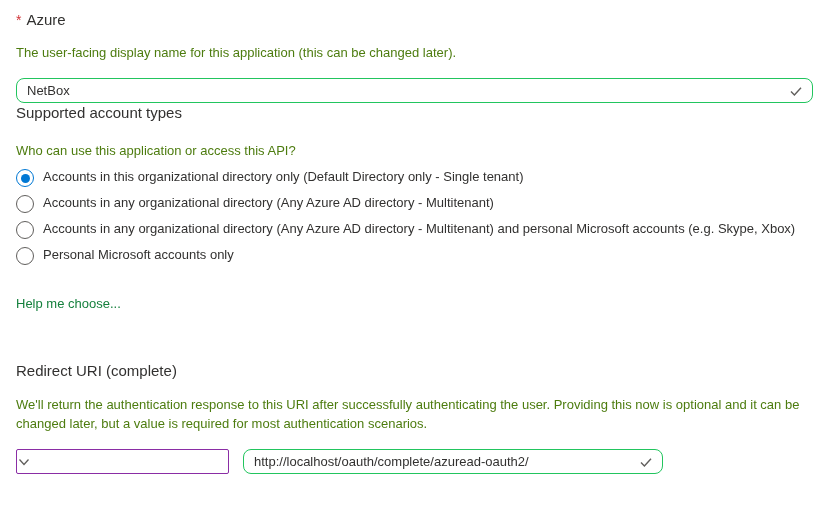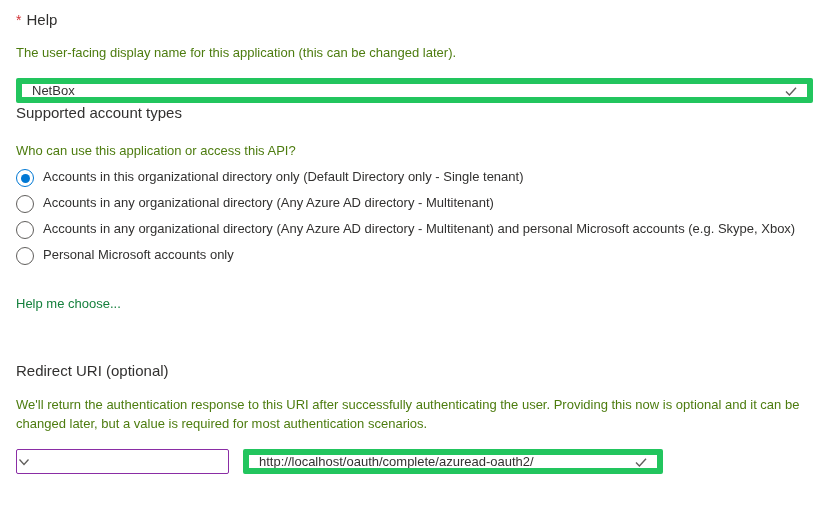--- a/index.html
+++ b/index.html
@@ -142,7 +142,7 @@
 <div class="page">
 
   <section>
-    <h2 class="section-title"><span class="required-marker">*</span><span>Help</span></h2>
+    <h2 class="section-title"><span class="required-marker">*</span><span>Azure</span></h2>
     <p class="desc name-desc">The user-facing display name for this application (this can be changed later).</p>
     <div class="text-field">
       <input type="text" value="NetBox" style="">

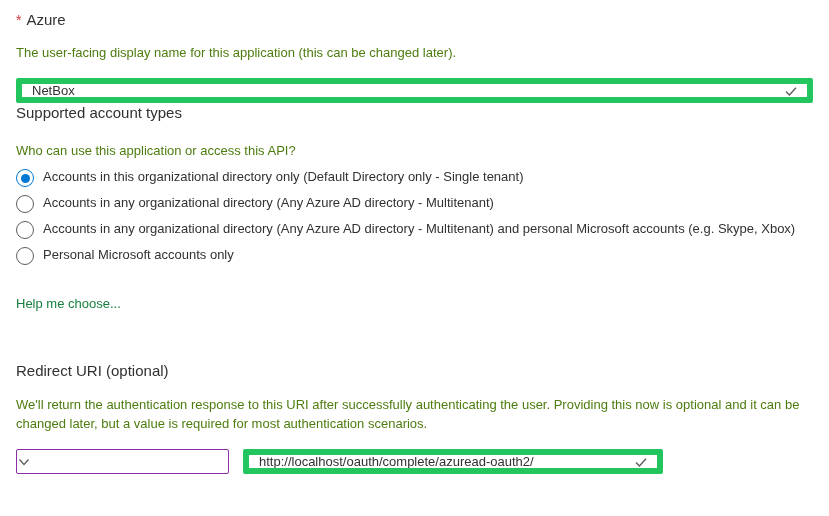--- a/index.html
+++ b/index.html
@@ -38,8 +38,8 @@
     position: relative;
     margin-top: 16px;
     height: 25px;
-    border: 6px solid #22c55e;
-    border-radius: 2px;
+    border: 1px solid #22c55e;
+    border-radius: 8px;
     background: #ffffff;
     display: flex;
     align-items: center;

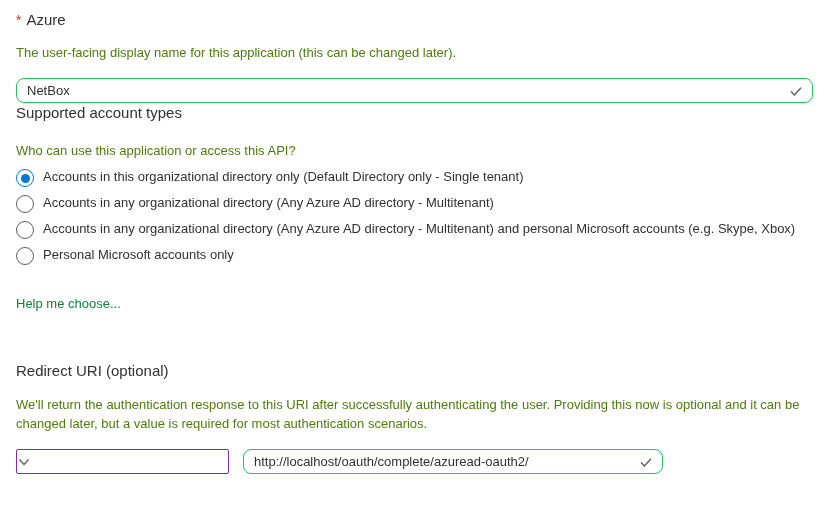--- a/index.html
+++ b/index.html
@@ -189,7 +189,7 @@
   </section>
 
   <section class="redirect-section">
-    <h2 class="section-title">Redirect URI (optional)</h2>
+    <h2 class="section-title">Redirect URI (complete)</h2>
     <p class="desc redirect-desc">We'll return the authentication response to this URI after successfully authenticating the user. Providing this now is optional and it can be changed later, but a value is required for most authentication scenarios.</p>
 
     <div class="uri-row">

